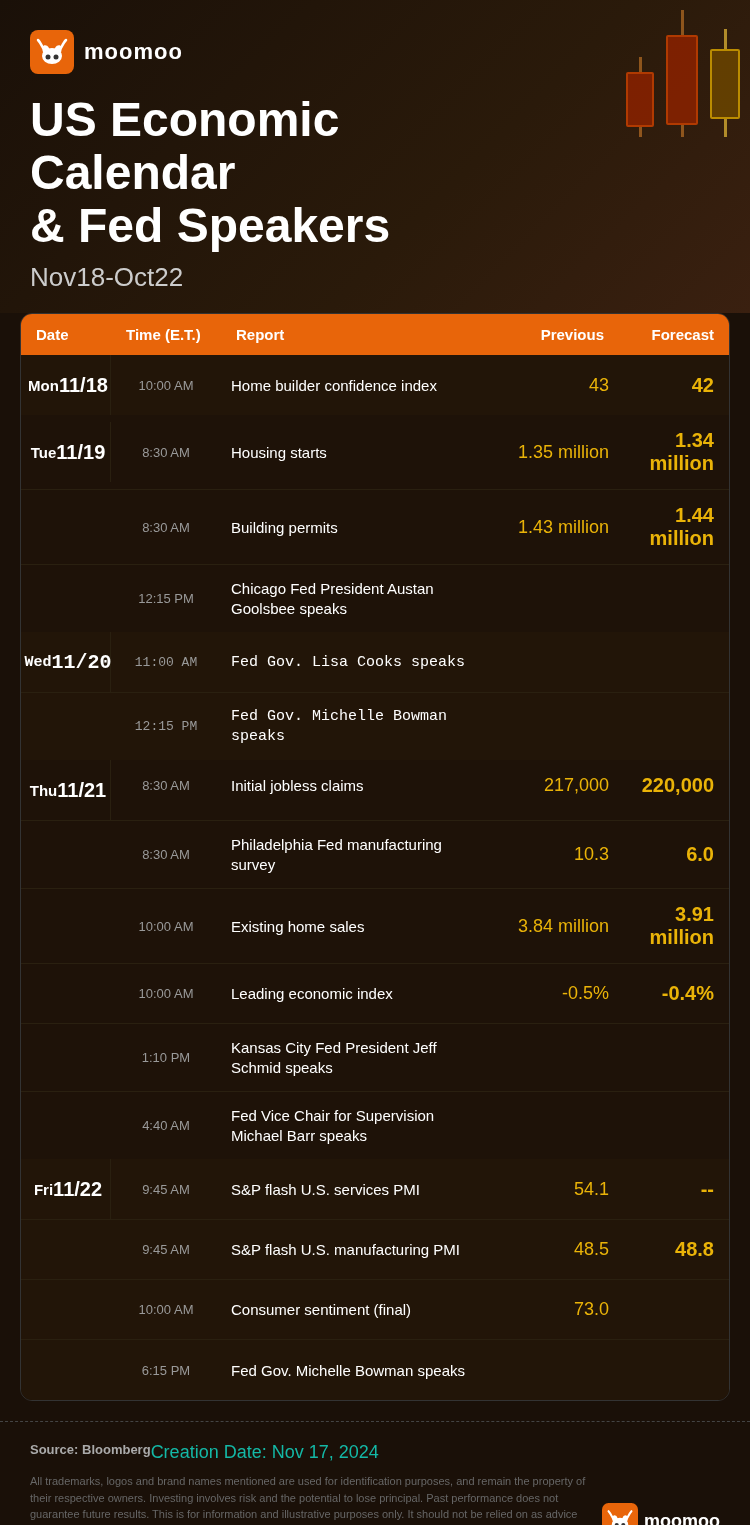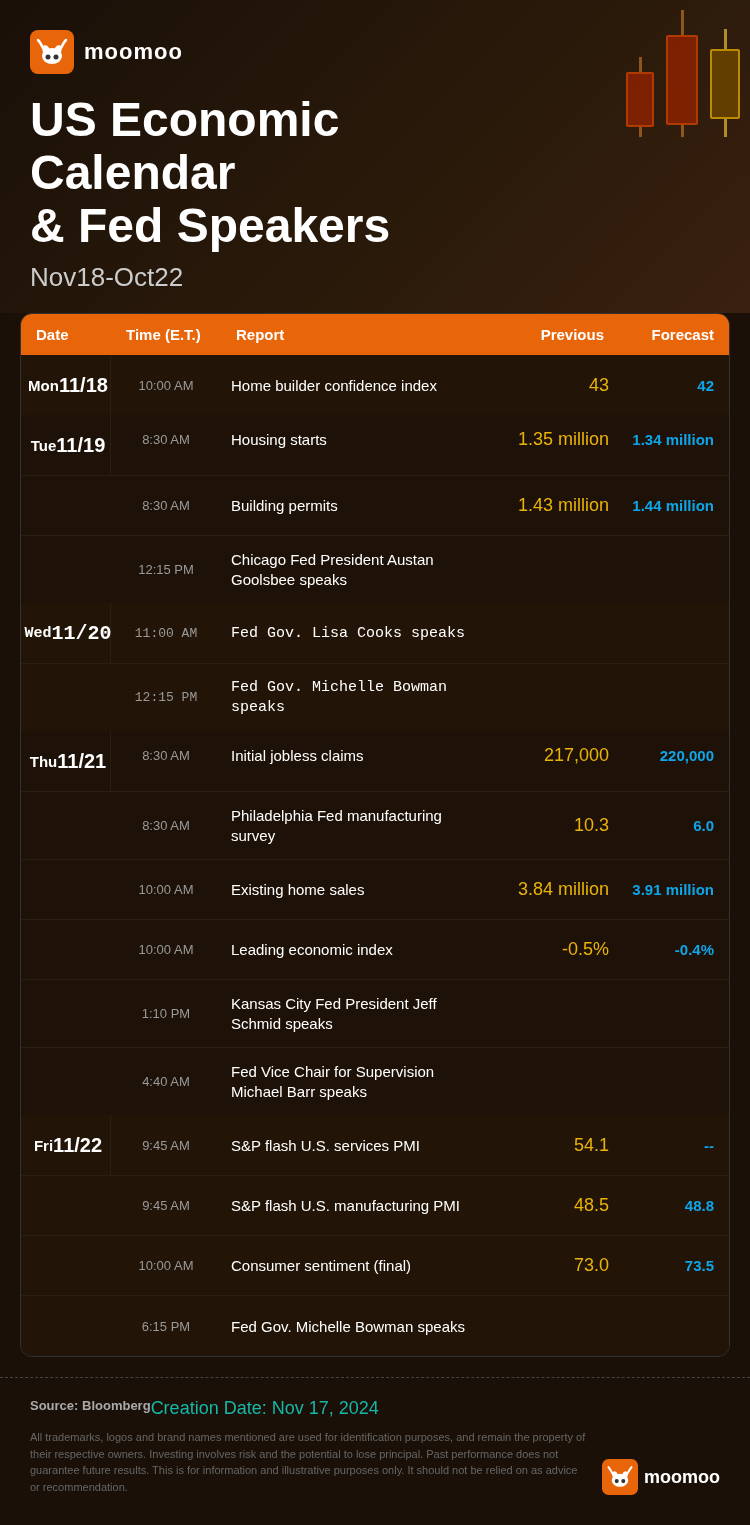--- a/index.html
+++ b/index.html
@@ -179,9 +179,9 @@
 
     .forecast-cell {
       padding: 14px 15px 14px 10px;
-      font-size: 15px;
+      font-size: 20px;
       font-weight: 700;
-      color: #0ea5e9;
+      color: #eab308;
       text-align: right;
     }
 

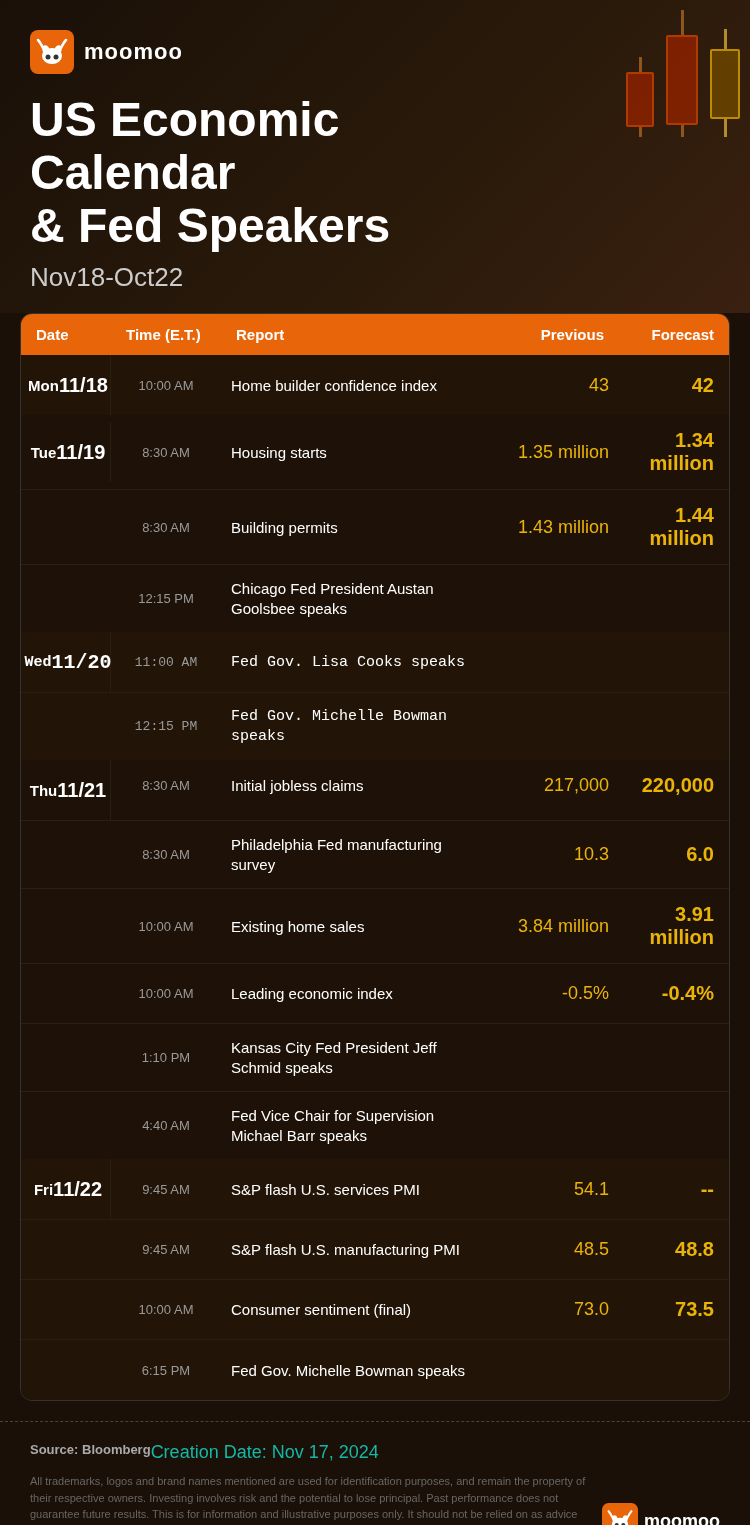--- a/index.html
+++ b/index.html
@@ -441,7 +441,6 @@
       <div class="time-cell">10:00 AM</div>
       <div class="report-cell">Consumer sentiment (final)</div>
       <div class="prev-cell">73.0</div>
-      <div class="forecast-cell">73.5</div>
     </div>
 
     <div class="day-row">

